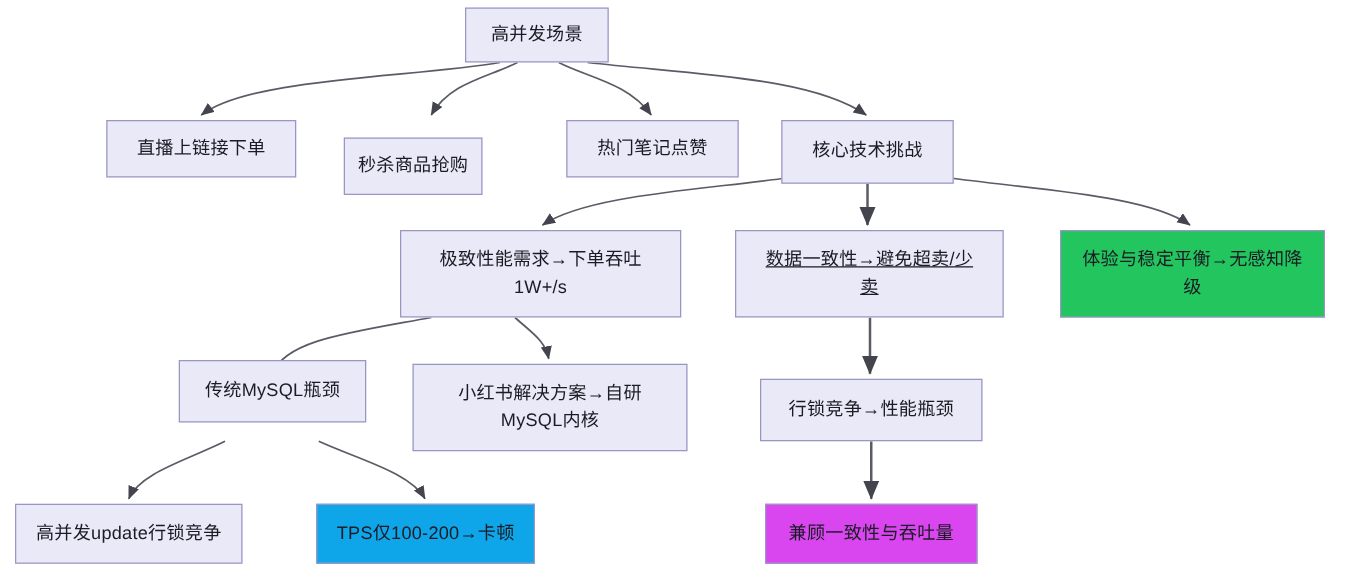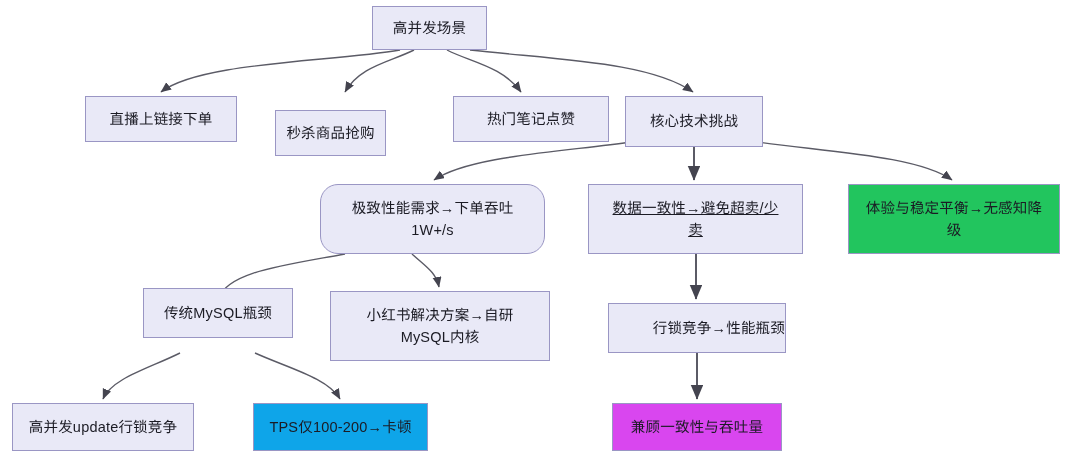--- a/index.html
+++ b/index.html
@@ -83,7 +83,7 @@
       <div class="node" style="left: 275px; top: 110px; width: 111px; height: 46px; background: rgb(233, 233, 247); border-color: rgb(154, 150, 196); color: rgb(27, 27, 36);">
         <span class="label">秒杀商品抢购</span>
       </div>
-      <div class="node" style="left: 453px; top: 96px; width: 156px; height: 46px; background: rgb(233, 233, 247); border-color: rgb(154, 150, 196); color: rgb(27, 27, 36);">
+      <div class="node" style="left: 453px; top: 96px; width: 138px; height: 46px; background: rgb(233, 233, 247); border-color: rgb(154, 150, 196); color: rgb(27, 27, 36);">
         <span class="label">热门笔记点赞</span>
       </div>
       <div class="node" style="left: 625px; top: 96px; width: 138px; height: 51px; background: rgb(233, 233, 247); border-color: rgb(154, 150, 196); color: rgb(27, 27, 36);">

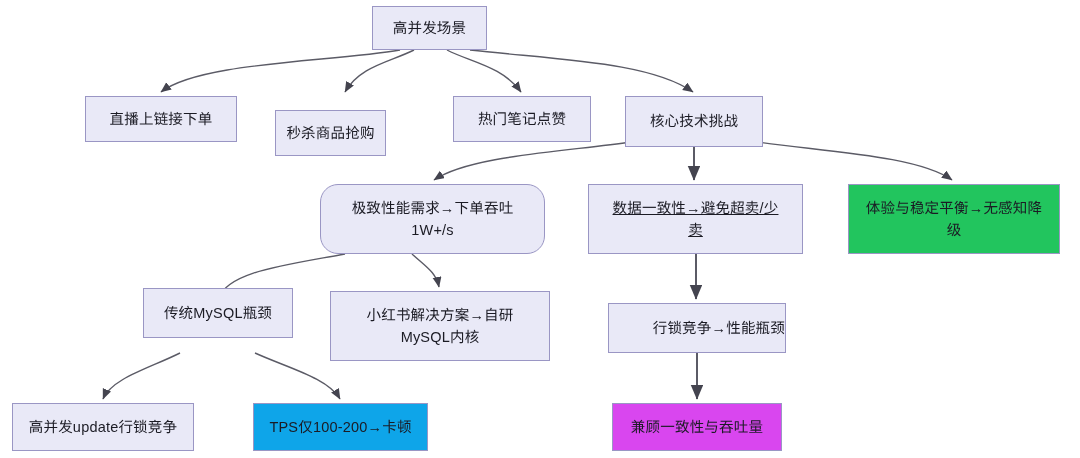--- a/index.html
+++ b/index.html
@@ -89,7 +89,7 @@
       <div class="node" style="left: 625px; top: 96px; width: 138px; height: 51px; background: rgb(233, 233, 247); border-color: rgb(154, 150, 196); color: rgb(27, 27, 36);">
         <span class="label">核心技术挑战</span>
       </div>
-      <div class="node" style="left: 320px; top: 184px; width: 225px; height: 70px; background: rgb(233, 233, 247); border-color: rgb(154, 150, 196); color: rgb(27, 27, 36); border-radius: 18px;">
+      <div class="node" style="left: 320px; top: 184px; width: 225px; height: 70px; background: rgb(233, 233, 247); border-color: rgb(154, 150, 196); color: rgb(27, 27, 36);">
         <span class="label">极致性能需求→下单吞吐
 1W+/s</span>
       </div>

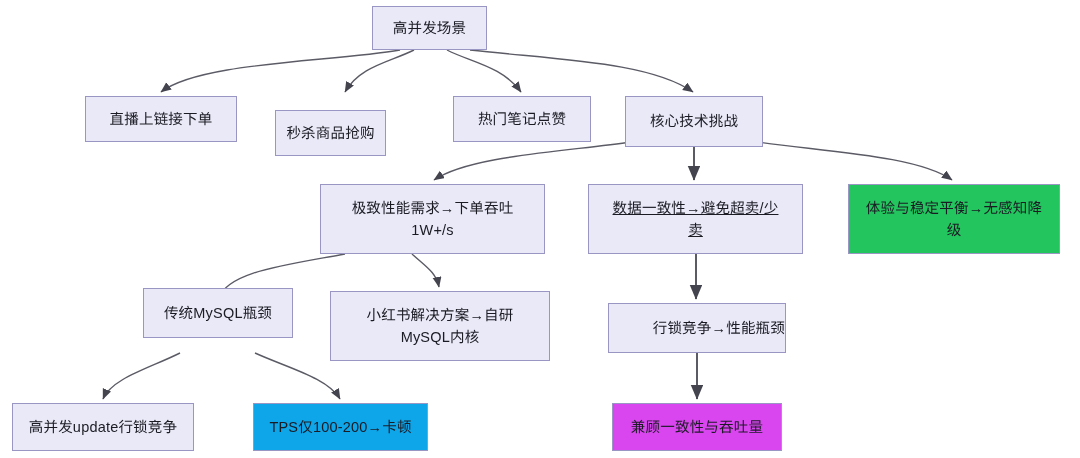--- a/index.html
+++ b/index.html
@@ -108,7 +108,7 @@
         <span class="label">小红书解决方案→自研
 MySQL内核</span>
       </div>
-      <div class="node" style="left: 608px; top: 303px; width: 178px; height: 50px; background: rgb(233, 233, 247); border-color: rgb(154, 150, 196); color: rgb(27, 27, 36); justify-content: flex-end;">
+      <div class="node" style="left: 608px; top: 303px; width: 178px; height: 50px; background: rgb(233, 233, 247); border-color: rgb(154, 150, 196); color: rgb(27, 27, 36);">
         <span class="label">行锁竞争→性能瓶颈</span>
       </div>
       <div class="node" style="left: 12px; top: 403px; width: 182px; height: 48px; background: rgb(233, 233, 247); border-color: rgb(154, 150, 196); color: rgb(27, 27, 36);">

